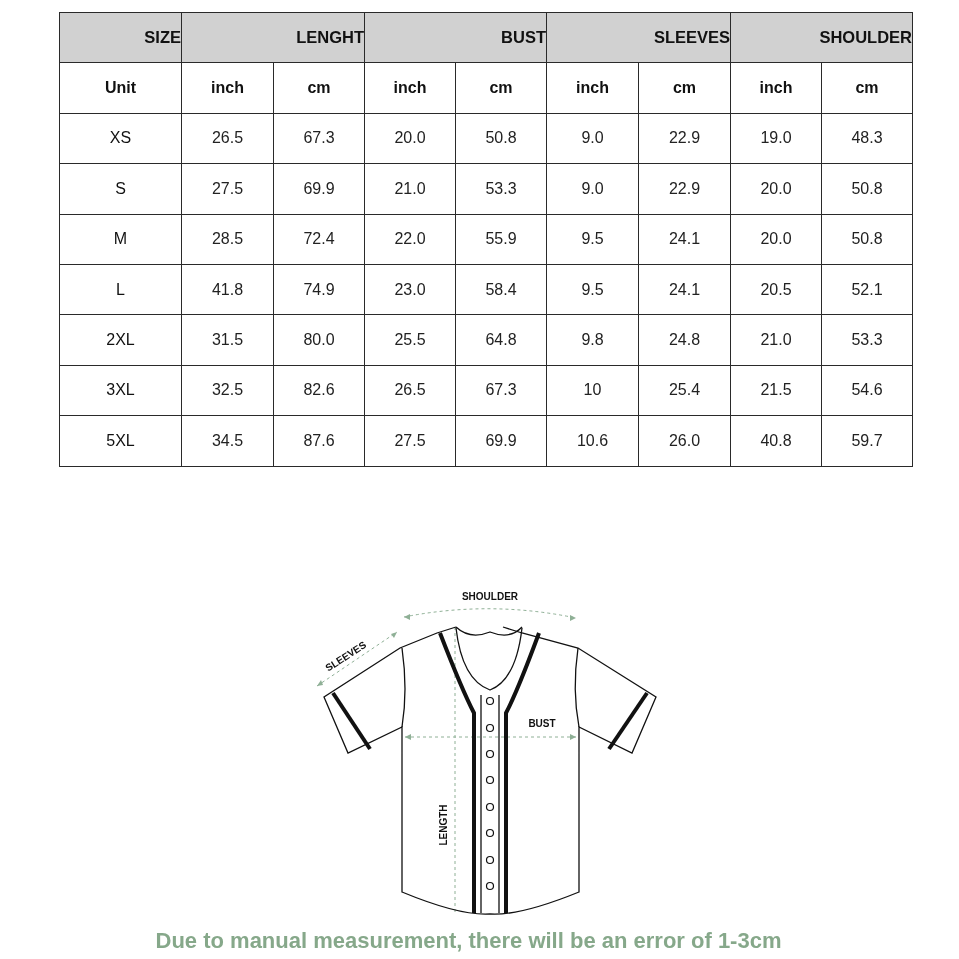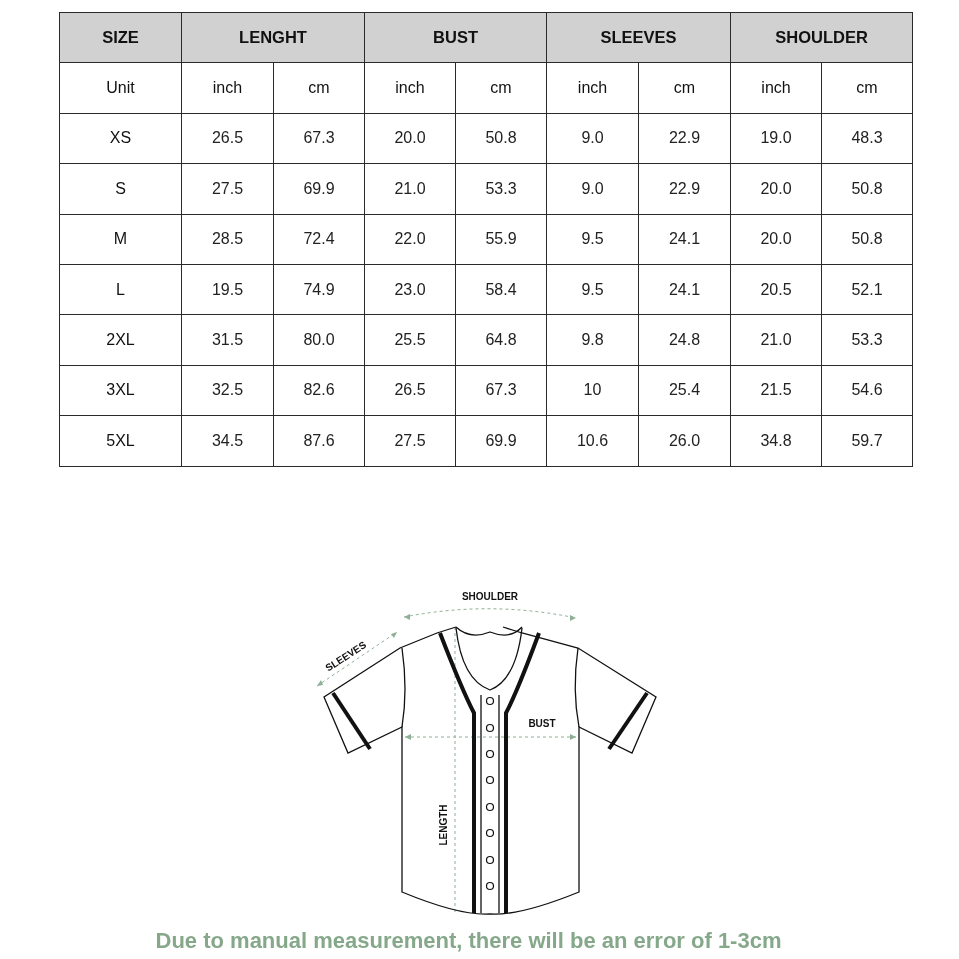--- a/index.html
+++ b/index.html
@@ -12,7 +12,7 @@
     border:1.5px solid #2a2a2a; text-align:center; vertical-align:middle;
     height:49.4px; padding:0; font-size:16px;
   }
-  table.size-table th { background:#d1d1d1; font-weight:bold; font-size:16.5px; }
+  table.size-table th { background:#d1d1d1; font-weight:bold; font-size:16.5px;text-align:right; }
   table.size-table td.unit { font-weight:normal; }
   table.size-table td.size { font-weight:normal; }
   table.size-table td.val { font-weight:normal; color:#222; }

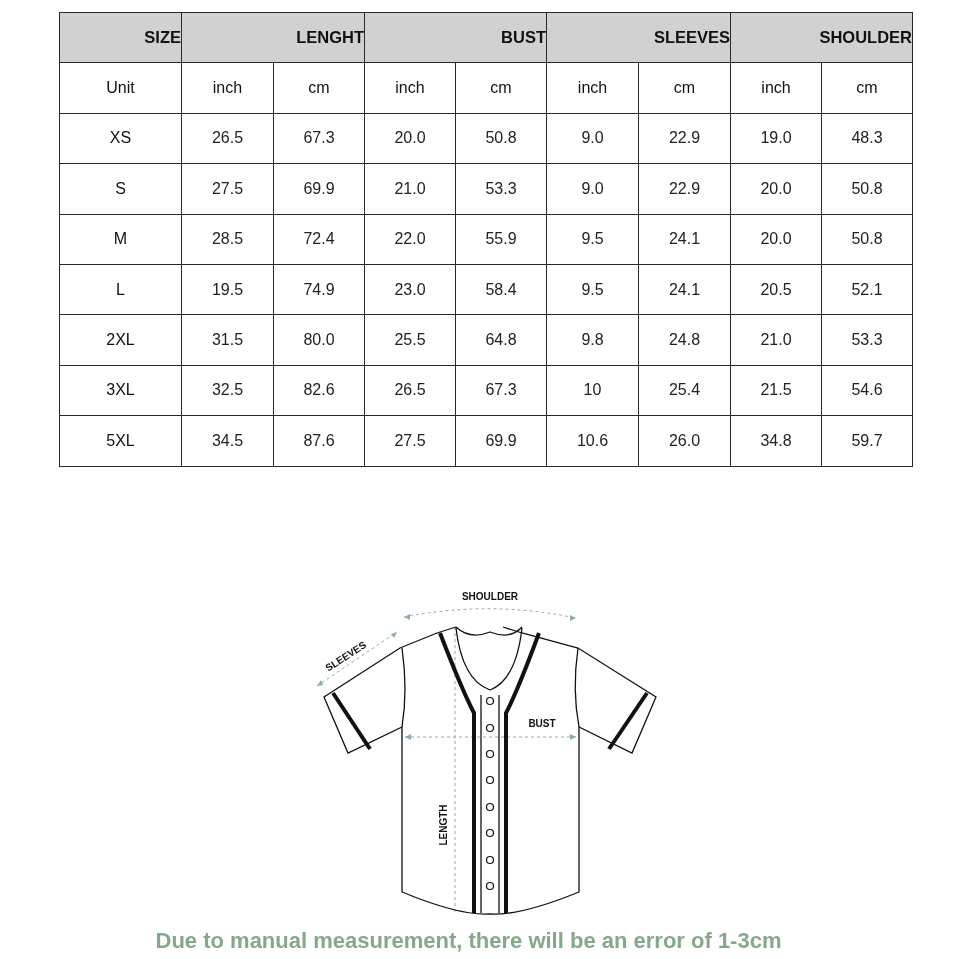--- a/index.html
+++ b/index.html
@@ -13,7 +13,7 @@
     height:49.4px; padding:0; font-size:16px;
   }
   table.size-table th { background:#d1d1d1; font-weight:bold; font-size:16.5px;text-align:right; }
-  table.size-table td.unit { font-weight:normal; }
+  table.size-table td.unit { font-weight:bold; }
   table.size-table td.size { font-weight:normal; }
   table.size-table td.val { font-weight:normal; color:#222; }
   .diagram { position:absolute; left:300px; top:580px; width:370px; height:345px; }

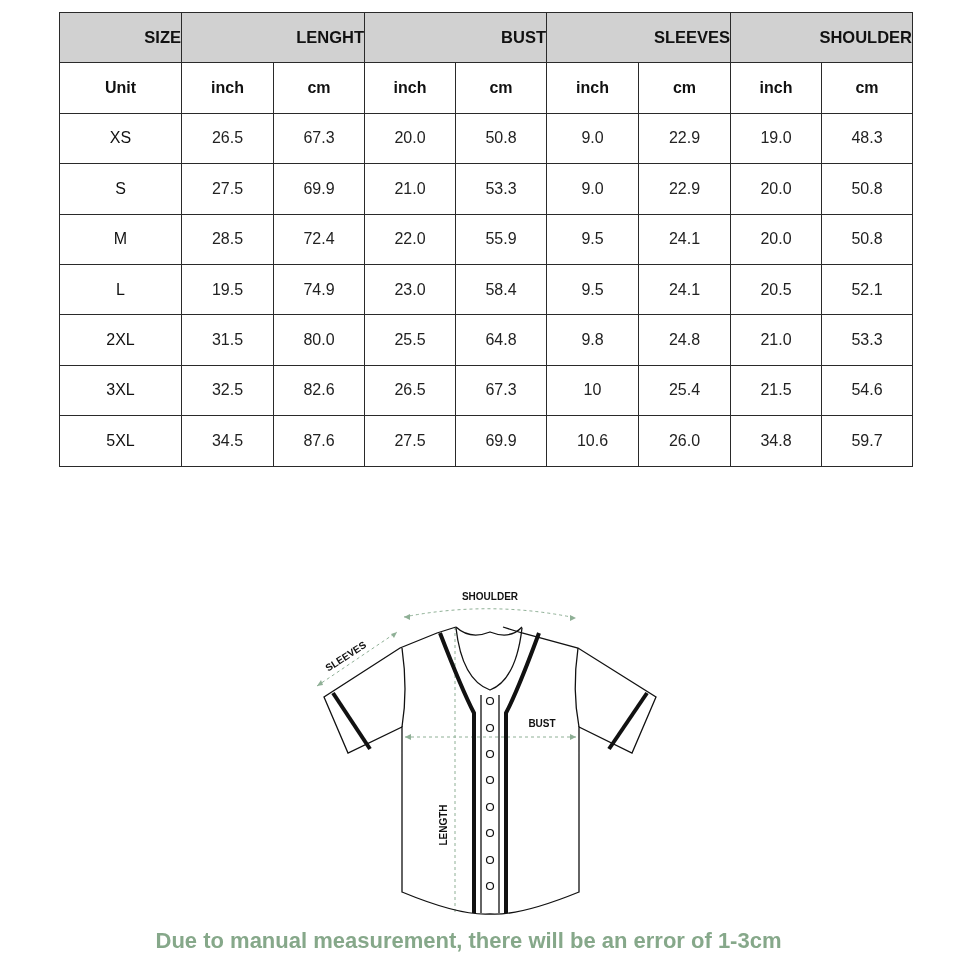--- a/index.html
+++ b/index.html
@@ -95,7 +95,7 @@
       </tr>
       <tr>
         <td class="size">L</td>
-        <td class="val">19.5</td>
+        <td class="val">41.8</td>
         <td class="val">74.9</td>
         <td class="val">23.0</td>
         <td class="val">58.4</td>

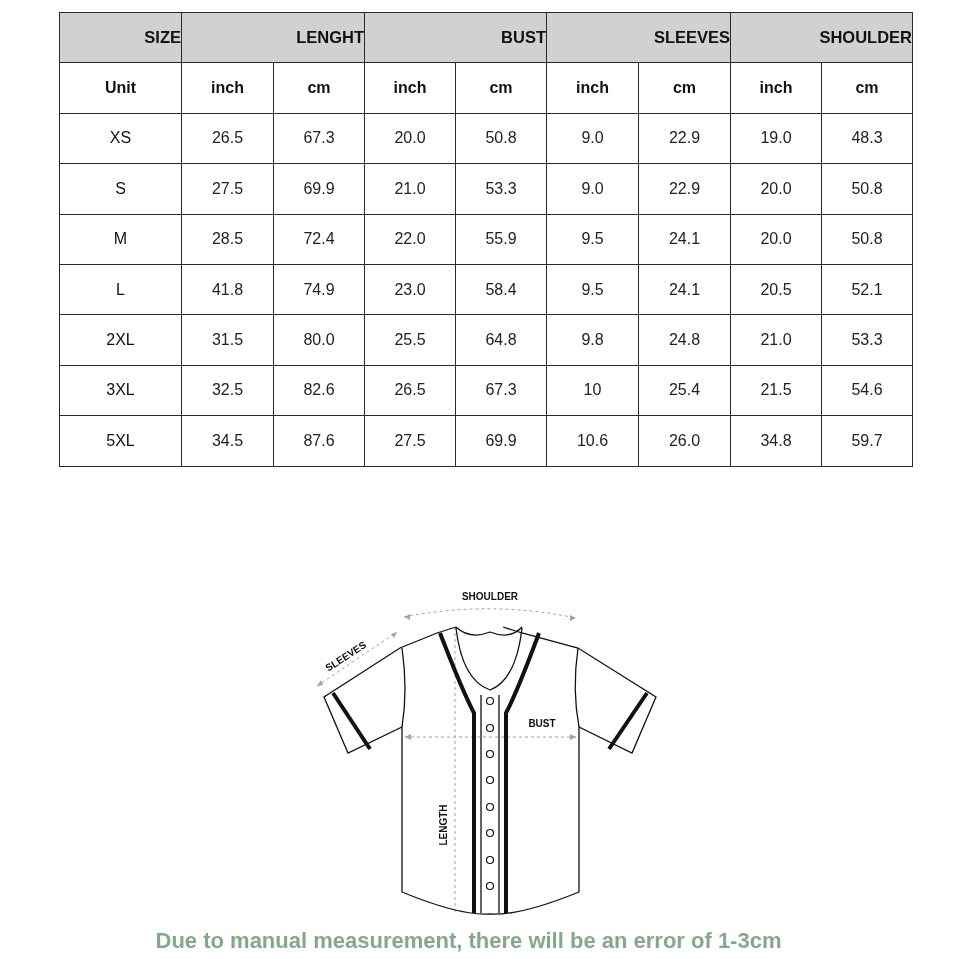--- a/index.html
+++ b/index.html
@@ -134,7 +134,7 @@
         <td class="val">69.9</td>
         <td class="val">10.6</td>
         <td class="val">26.0</td>
-        <td class="val">34.8</td>
+        <td class="val">40.8</td>
         <td class="val">59.7</td>
       </tr>
     </tbody>

